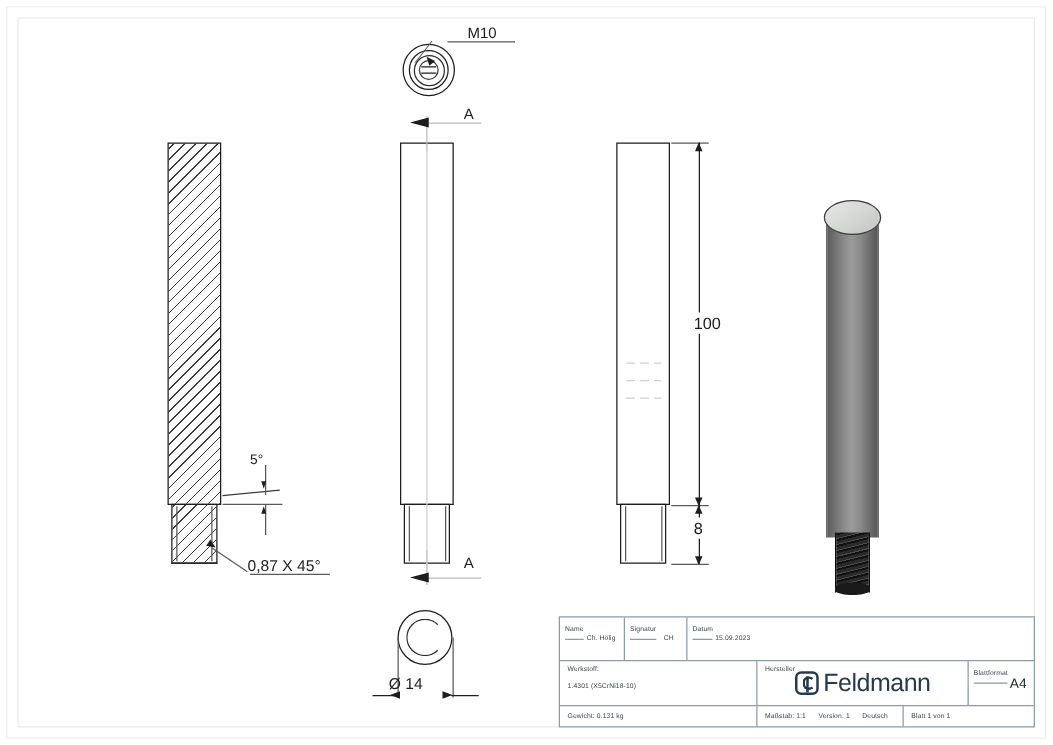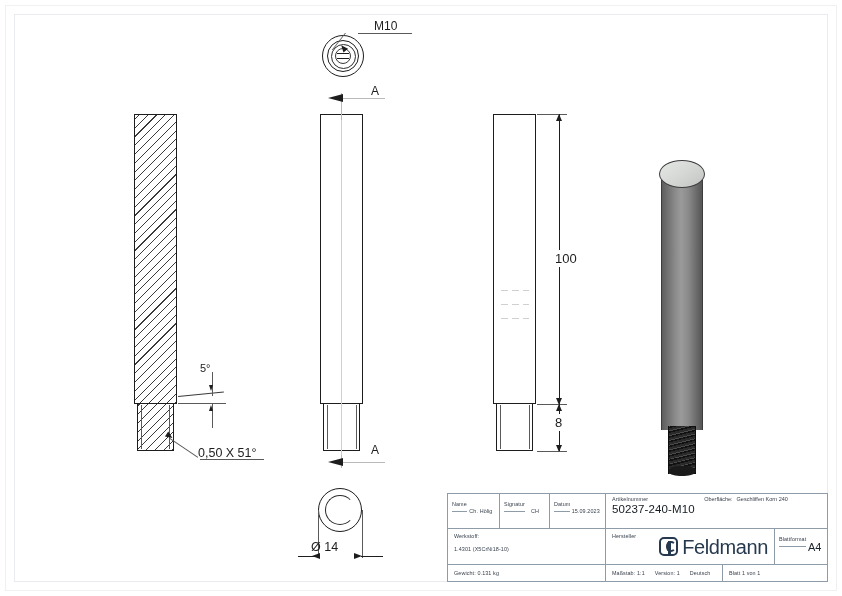--- a/index.html
+++ b/index.html
@@ -214,7 +214,7 @@
   <div style="position:absolute; left:166px; top:433px; width:0; height:0;
               border-left:7px solid #1d1d1d; border-top:3px solid transparent;
               border-bottom:3px solid transparent; transform:rotate(34deg);"></div>
-  <div class="dim-txt" style="left:198px; top:446px; font-size:12.5px;">0,50 X 51°</div>
+  <div class="dim-txt" style="left:198px; top:446px; font-size:12.5px;">0,87 X 45°</div>
 
   <div class="view" style="left:320px; top:114px; width:100px; height:340px;">
 

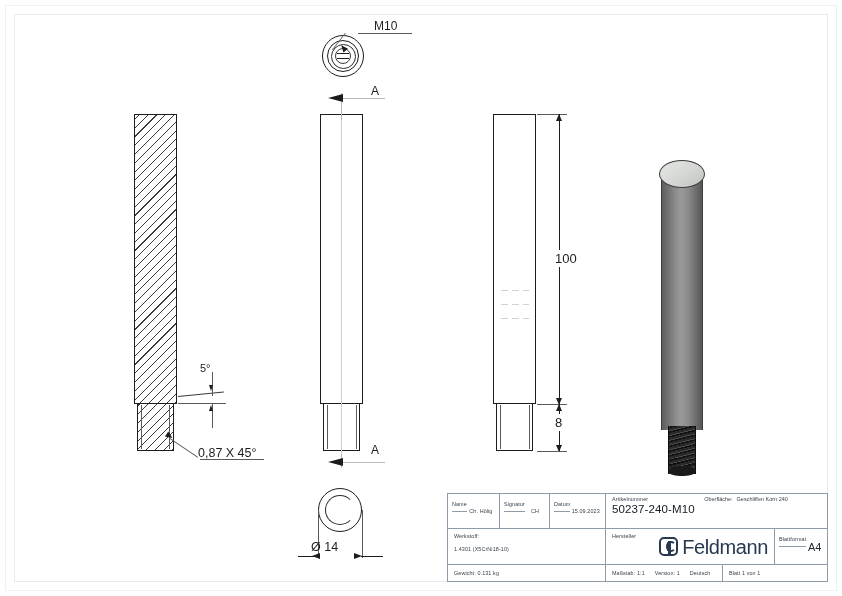--- a/index.html
+++ b/index.html
@@ -320,16 +320,6 @@
         <div class="tb-split-top tb-hdr">Datum</div>
         <div class="tb-split-bot tb-hdr">15.09.2023</div>
       </div>
-      <div class="tb-cell" style="flex:1; padding:2px 6px;">
-        <div style="display:flex; gap:56px; align-items:flex-start;">
-          <span class="tb-hdr">Artikelnummer</span>
-          <span style="display:flex; gap:4px;">
-            <span class="surf-lbl">Oberfläche:</span>
-            <span class="surf-lbl">Geschliffen Korn 240</span>
-          </span>
-        </div>
-        <div class="artnum" style="margin-top:1px;">50237-240-M10</div>
-      </div>
     </div>
 
     <div class="tb-row tb-r2">

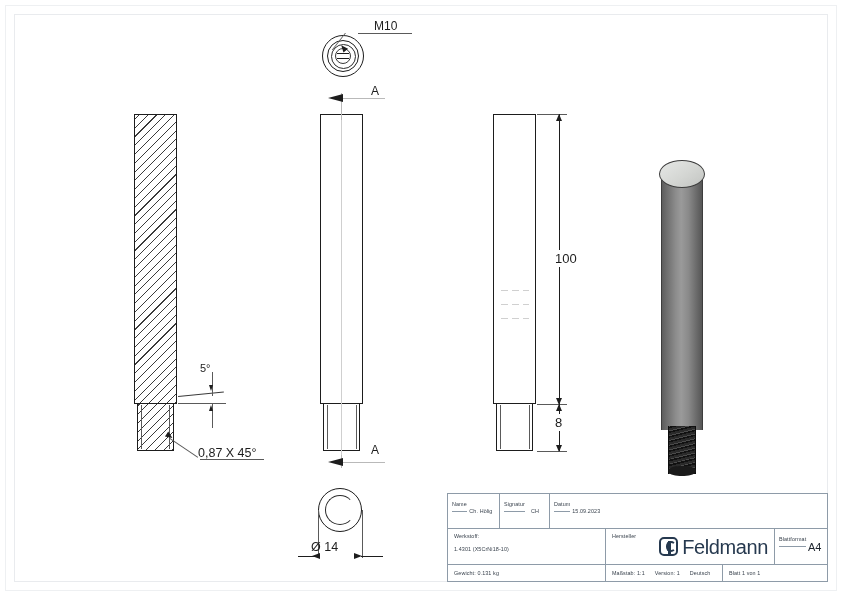--- a/index.html
+++ b/index.html
@@ -122,7 +122,7 @@
   .surf-lbl { font-size: 5.5px; color: #39424d; }
   
   #logo-wrap {
-    display: flex; align-items: center; justify-content: flex-end;
+    display: flex; align-items: center; justify-content: center;
     gap: 4px; height: 100%;
   }
   .logo-mark {

